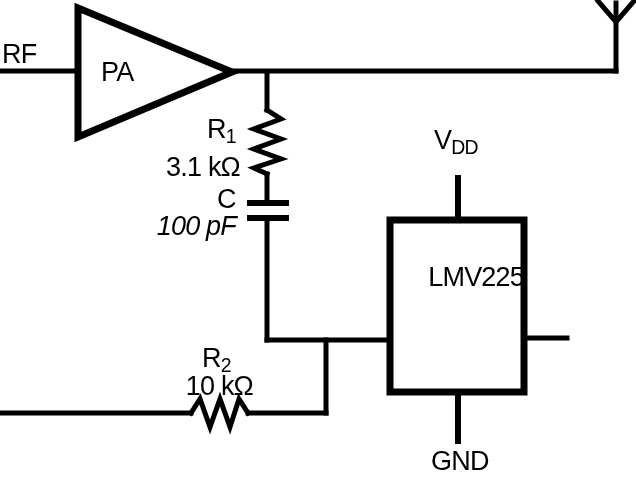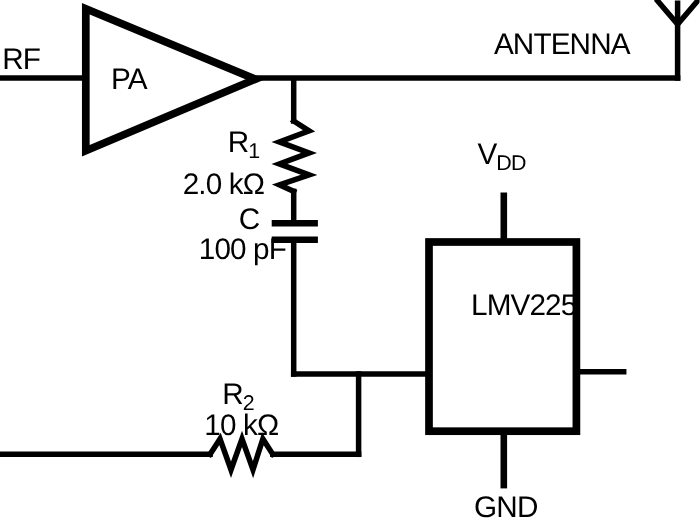--- a/index.html
+++ b/index.html
@@ -83,7 +83,6 @@
 
   <div class="label" style="left:101px; top:58px;">PA</div>
 
-  <div class="label" style="left:449px; top:26px;">ANTENNA</div>
 
   <div class="label" style="left:207px; top:115px;"><span>R</span><span class="sub">1</span></div>
 

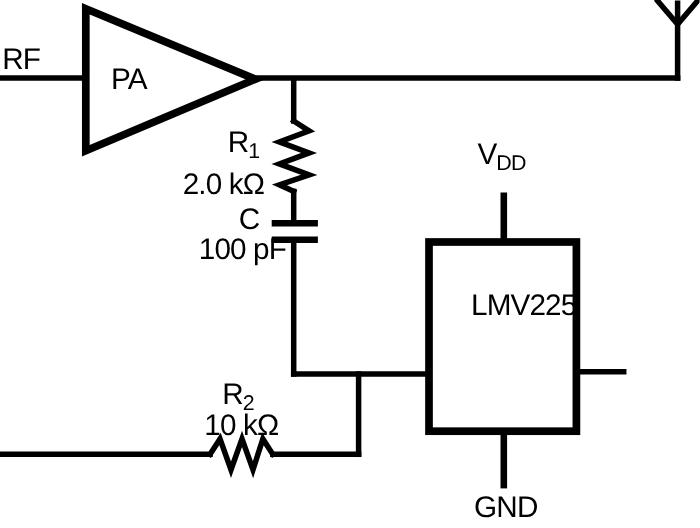--- a/index.html
+++ b/index.html
@@ -86,7 +86,7 @@
 
   <div class="label" style="left:207px; top:115px;"><span>R</span><span class="sub">1</span></div>
 
-  <div class="label right-align" style="right:396px; top:153px;">2.0 kΩ</div>
+  <div class="label right-align" style="right:396px; top:153px;">3.1 kΩ</div>
 
   <div class="label" style="left:217px; top:185px;">C</div>
 

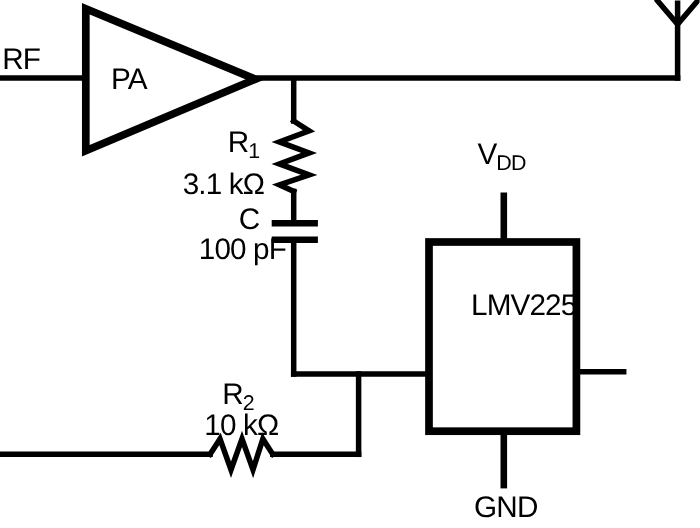--- a/index.html
+++ b/index.html
@@ -90,7 +90,7 @@
 
   <div class="label" style="left:217px; top:185px;">C</div>
 
-  <div class="label right-align" style="right:376px; top:212px;">100 pF</div>
+  <div class="label right-align" style="right:400px; top:212px;font-style:italic;">100 pF</div>
 
   <div class="label" style="left:434px; top:126px;"><span>V</span><span class="sub">DD</span></div>
 

